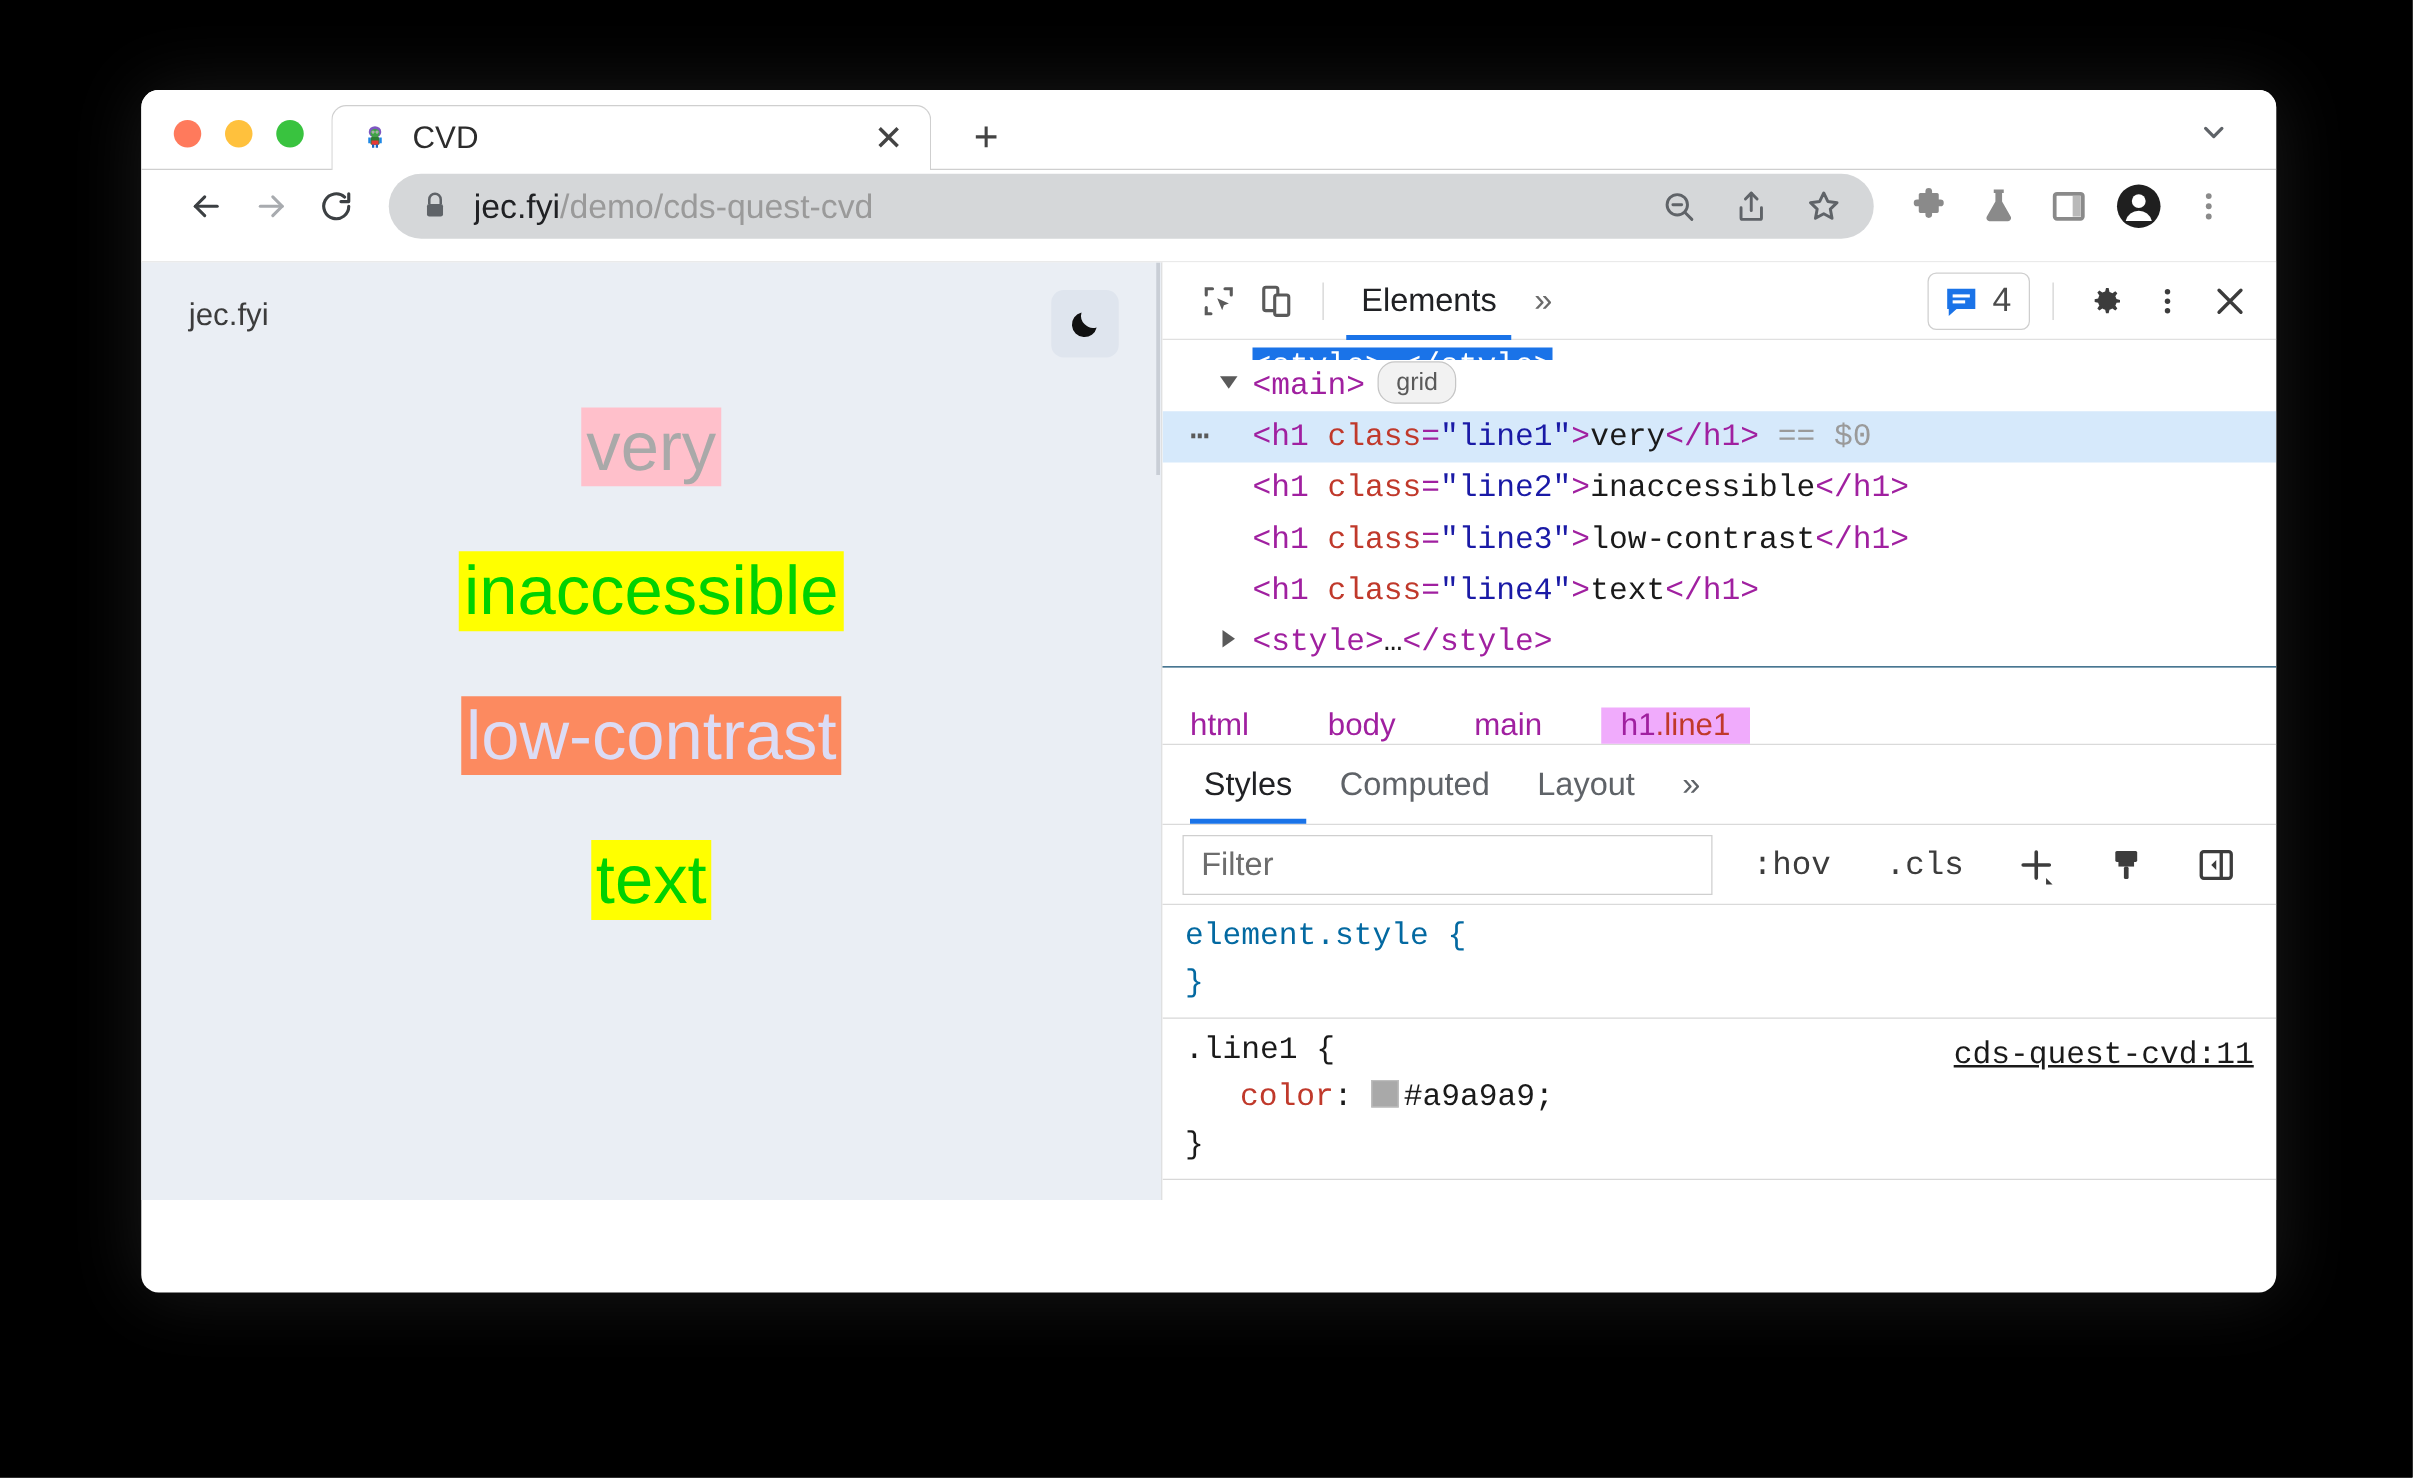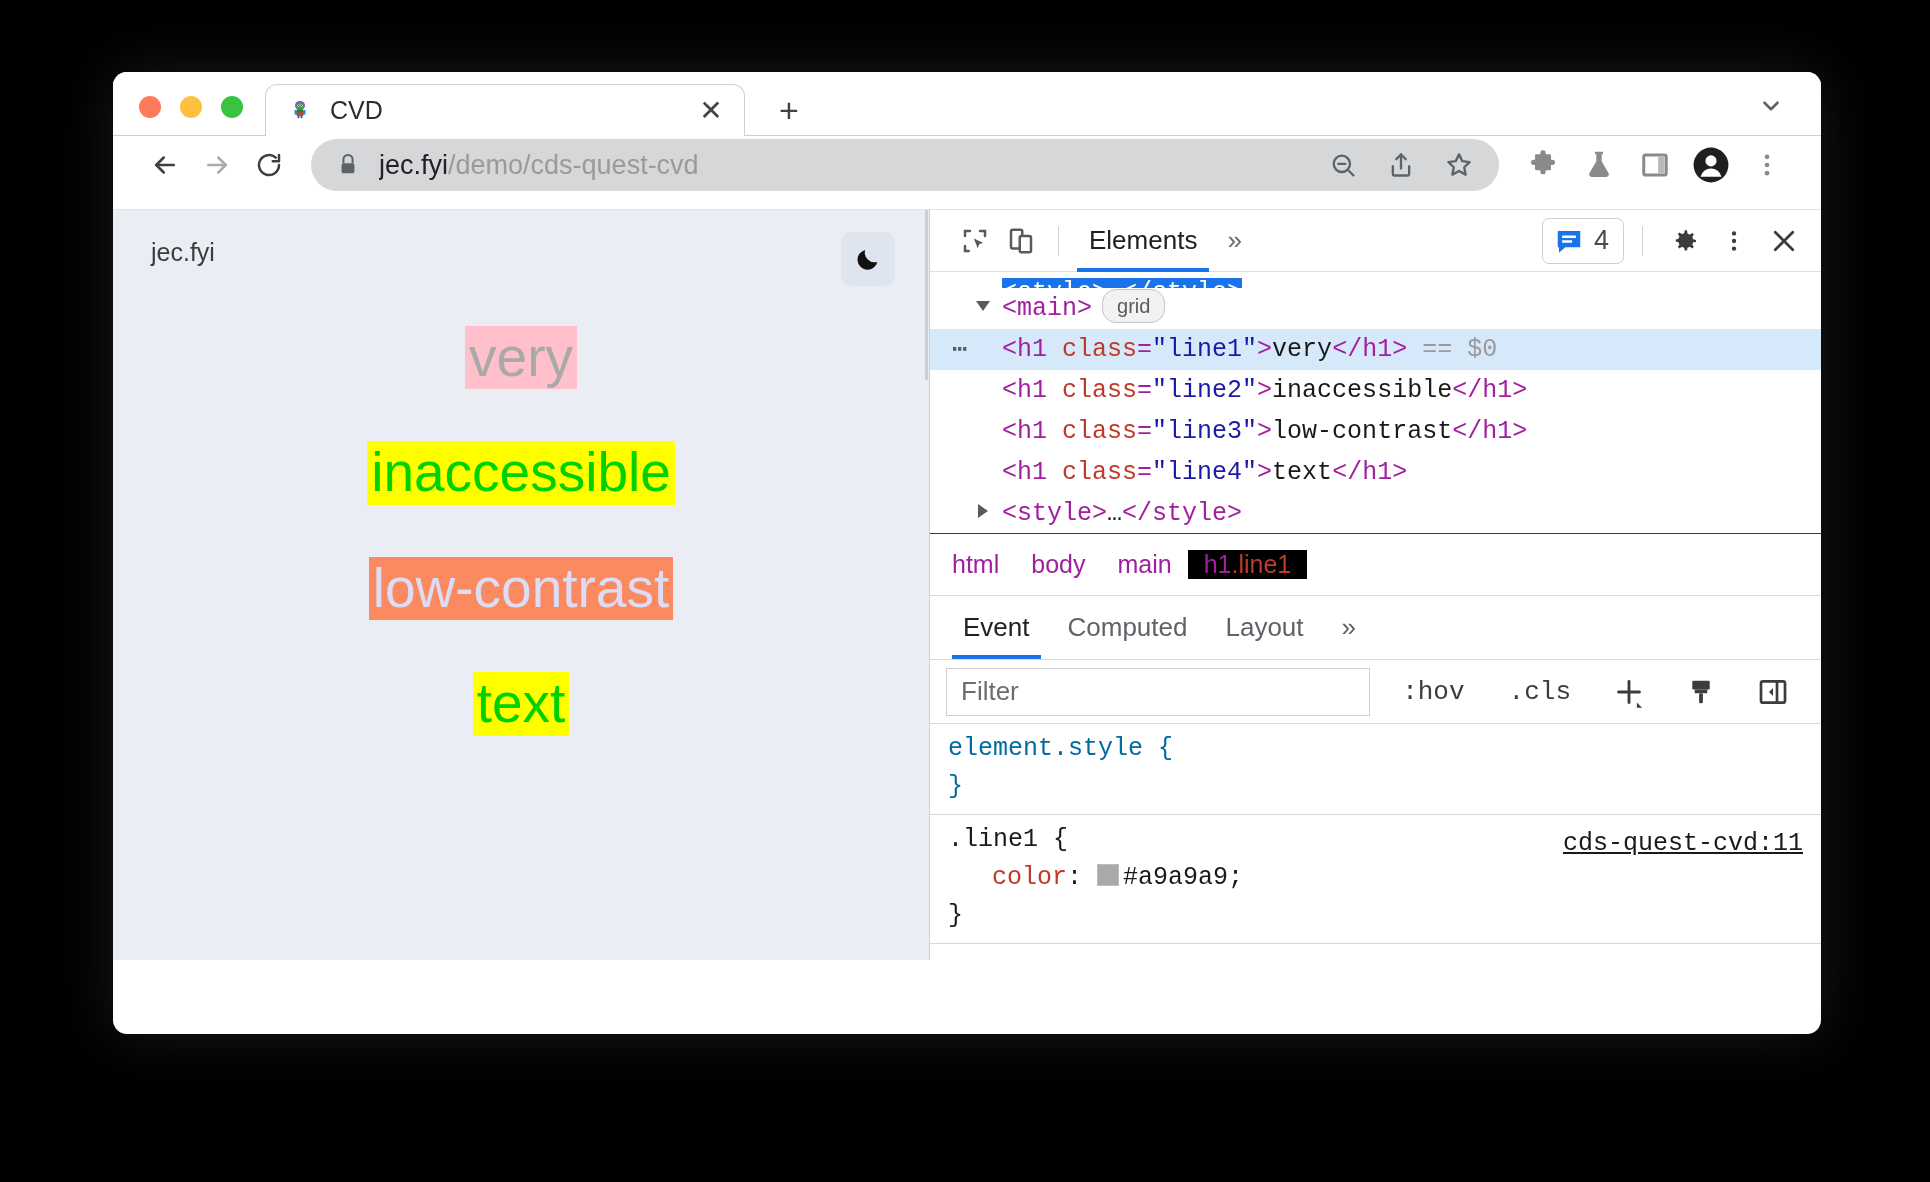--- a/index.html
+++ b/index.html
@@ -210,9 +210,10 @@
 
   
   .crumbs {
-    flex: none; height: 62px; display: flex; align-items: center;
+    flex: none; height: 62px; display: flex; align-items: flex-end;
     border-bottom: 1px solid #dadada; background: #fff;
     padding-left: 6px;
+    gap: 31px;
   }
   .crumb {
     display: flex; align-items: center; padding: 0 16px;

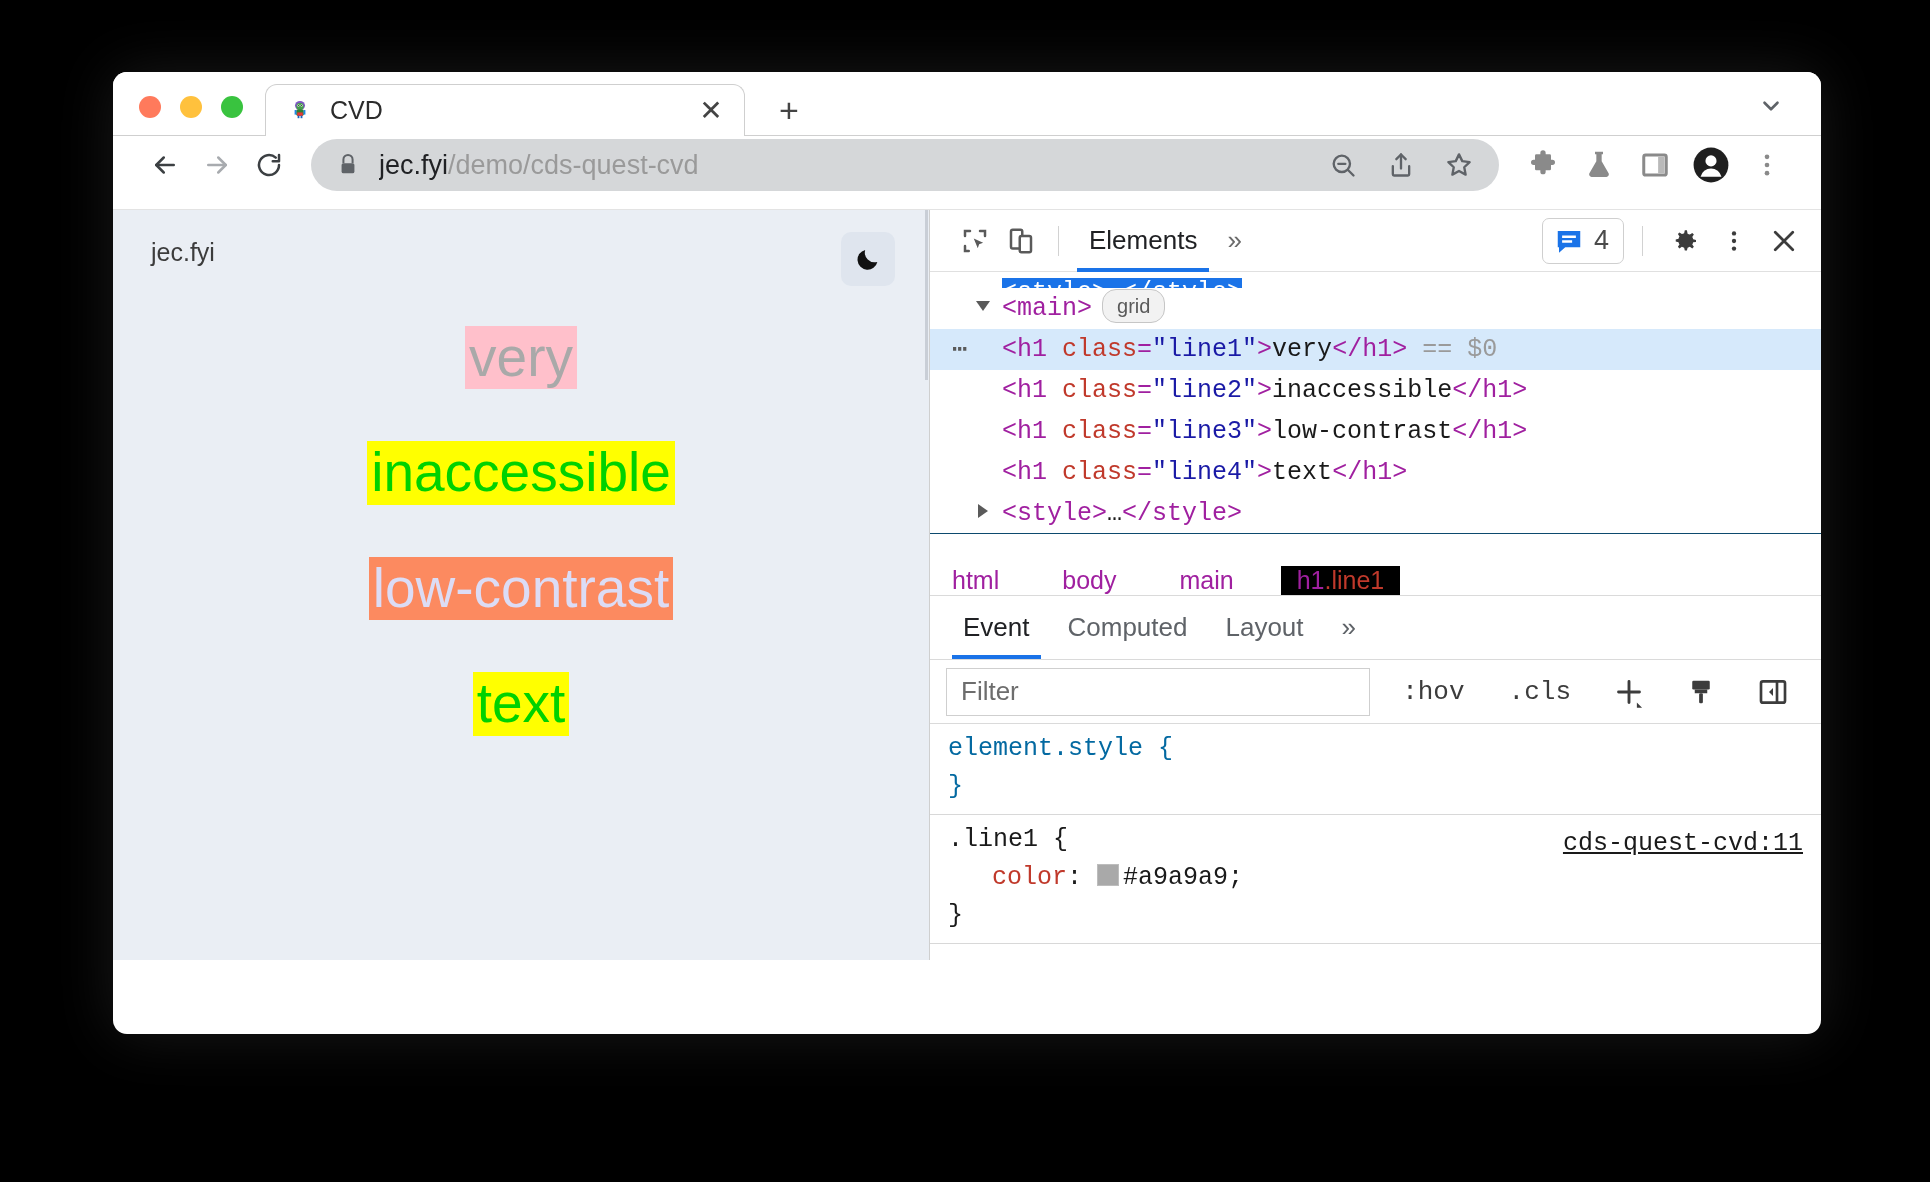--- a/index.html
+++ b/index.html
@@ -220,7 +220,7 @@
     font-size: 25px; color: #a020a0;
     font-family: "Liberation Sans", sans-serif;
   }
-  .crumb.active { background: #000000; }
+  .crumb.active { background: #f0abfc; }
   .crumb .cname { color: #a020a0; }
   .crumb .ccls { color: #c0392b; }
 

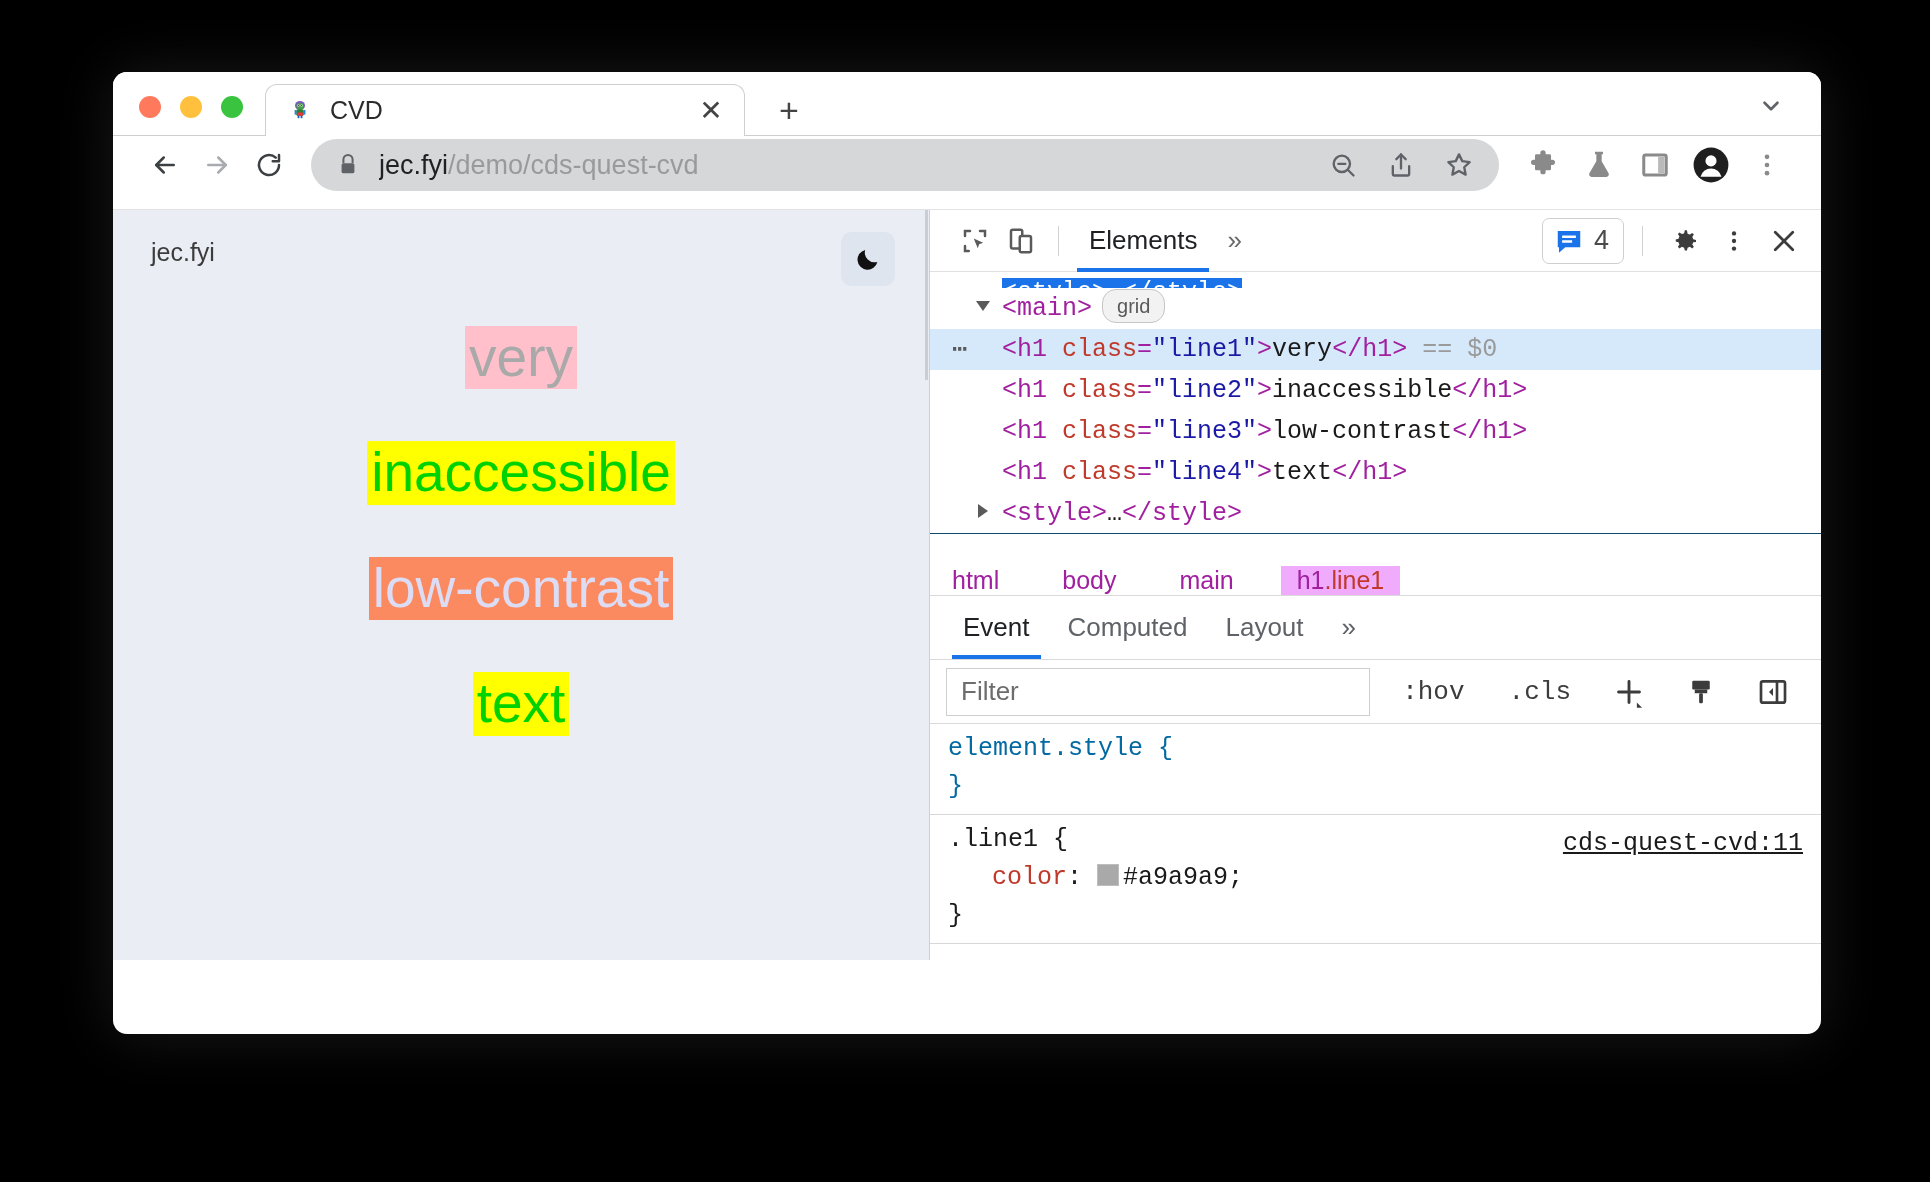--- a/index.html
+++ b/index.html
@@ -532,7 +532,7 @@
         </div>
 
         <div class="ptabs">
-          <span class="ptab active">Event</span>
+          <span class="ptab active">Styles</span>
           <span class="ptab">Computed</span>
           <span class="ptab">Layout</span>
           <span class="ptab">»</span>

